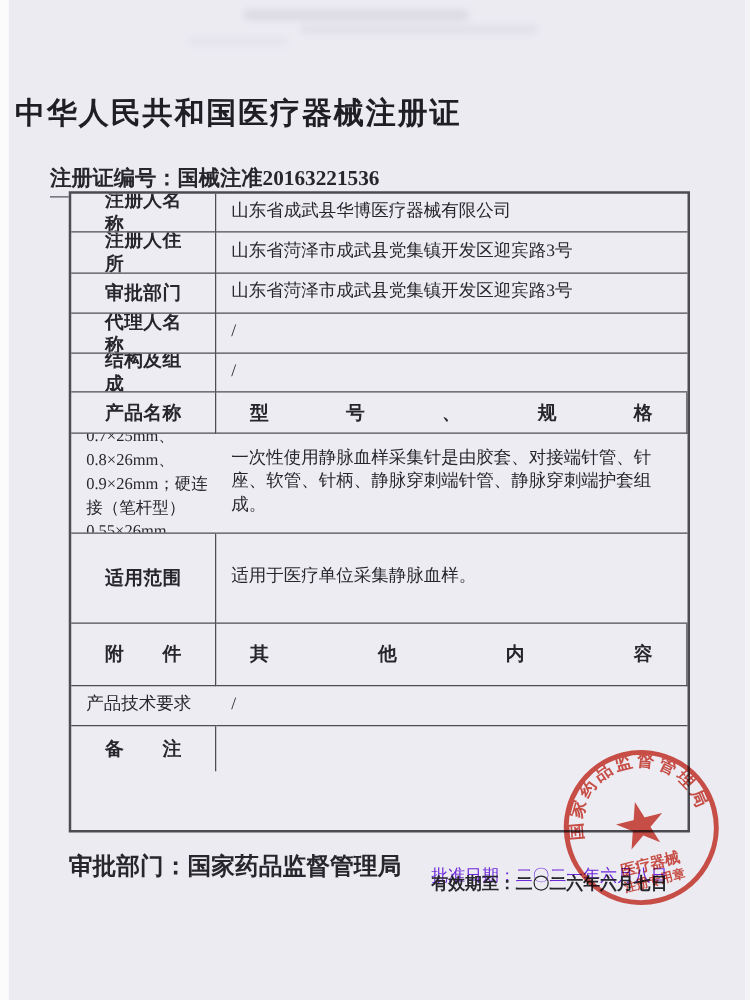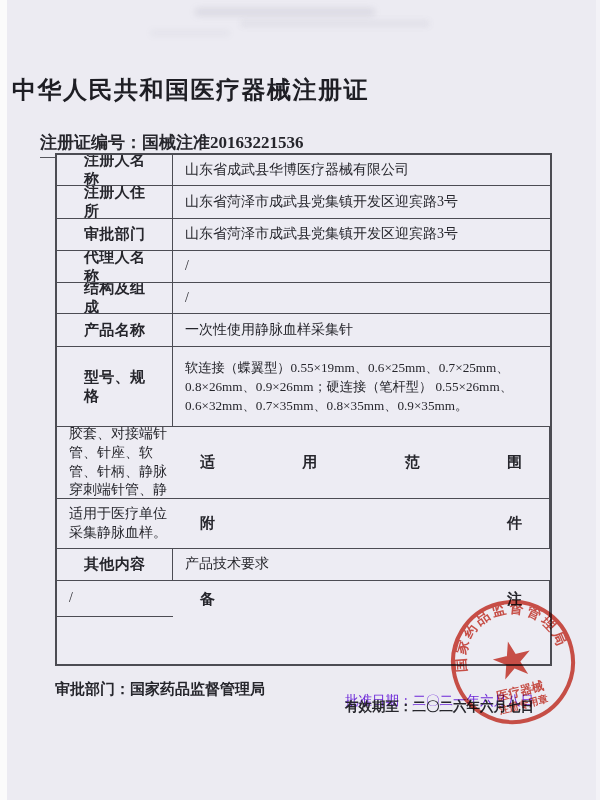--- a/index.html
+++ b/index.html
@@ -134,7 +134,6 @@
     <div class="cell label">
         <span>产品名称</span>
       </div>
-    <div class="cell value">一次性使用静脉血样采集针</div>
 
     <div class="cell label">
         <span>型号、规格</span>

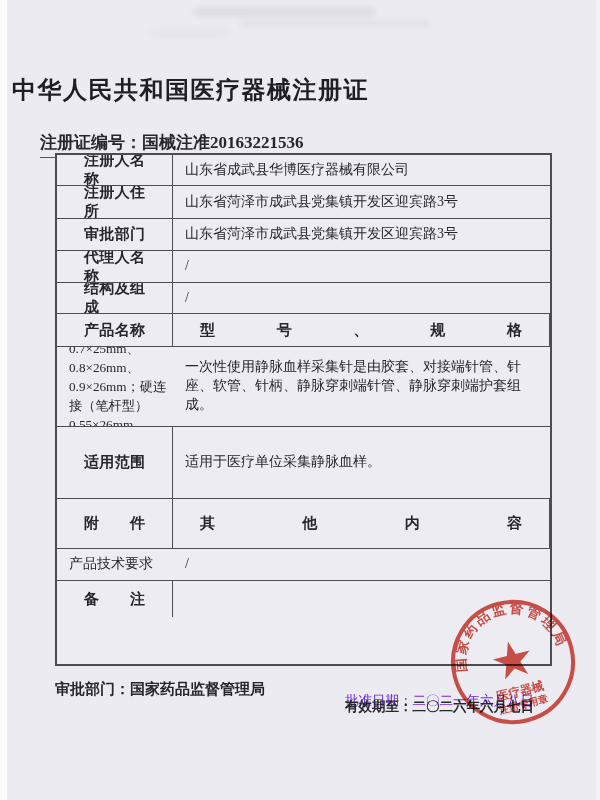--- a/index.html
+++ b/index.html
@@ -75,7 +75,7 @@
 
   .footer-dept{
     position:absolute;left:55px;top:680px;
-    font-size:15px;font-weight:600;color:#26262c;
+    font-size:19px;font-weight:600;color:#26262c;
   }
   .footer-date1{
     position:absolute;left:345px;top:692px;

